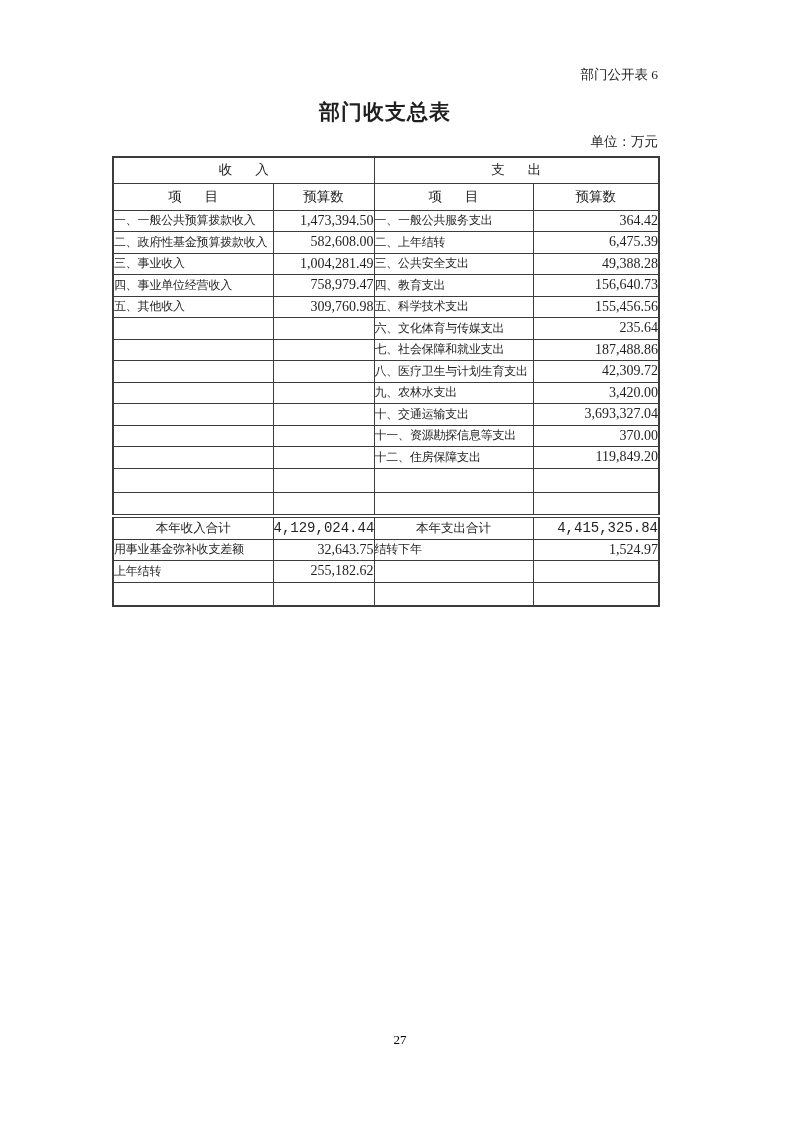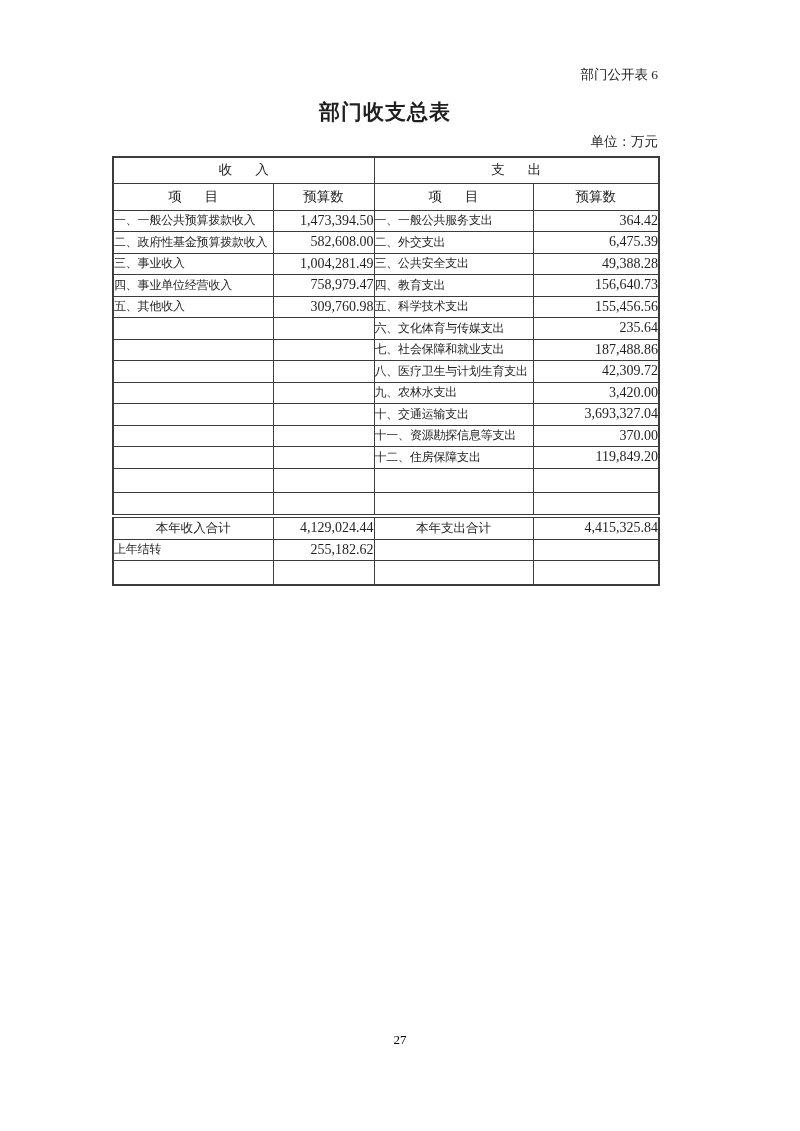--- a/index.html
+++ b/index.html
@@ -132,7 +132,7 @@
           <tr class="r-data">
             <td class="c-item">二、政府性基金预算拨款收入</td>
             <td class="c-val">582,608.00</td>
-            <td class="c-item">二、外交支出</td>
+            <td class="c-item">二、上年结转</td>
             <td class="c-val">6,475.39</td>
           </tr>
           <tr class="r-data">

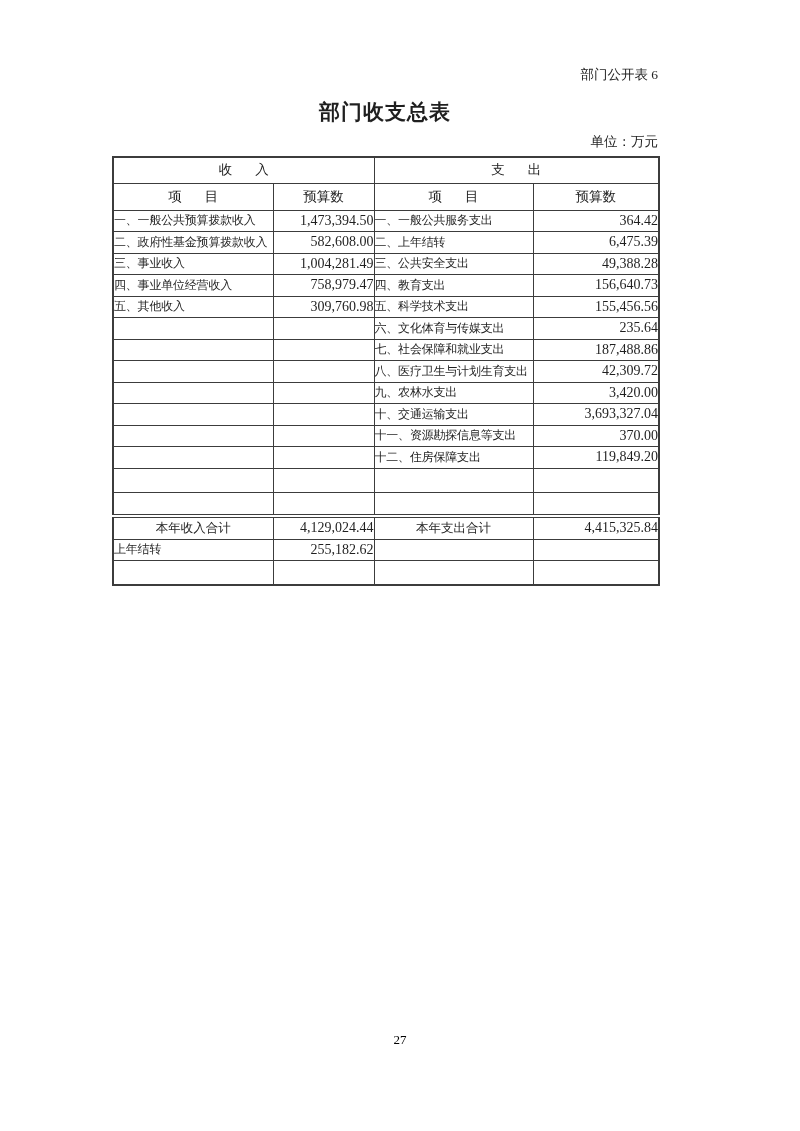--- a/index.html
+++ b/index.html
@@ -63,7 +63,7 @@
   .spread { letter-spacing: 1.7em; margin-right: -1.7em; }
   tbody tr { height: 21.5px; }
   tbody tr.r-blank { height: 24px; }
-  tbody tr.r-subtotal { height: 23px; }
+  tbody tr.r-subtotal { height: 23px; font-family: Liberation Mono, monospace; }
   tbody tr.r-total { height: 25px; }
   tbody tr.r-subtotal td, tbody tr.r-total td { border-top: 4px double #3c3c3c; }
   td.c-item { text-align: left; padding-left: 5px; font-size: 12px; letter-spacing: -0.2px; }

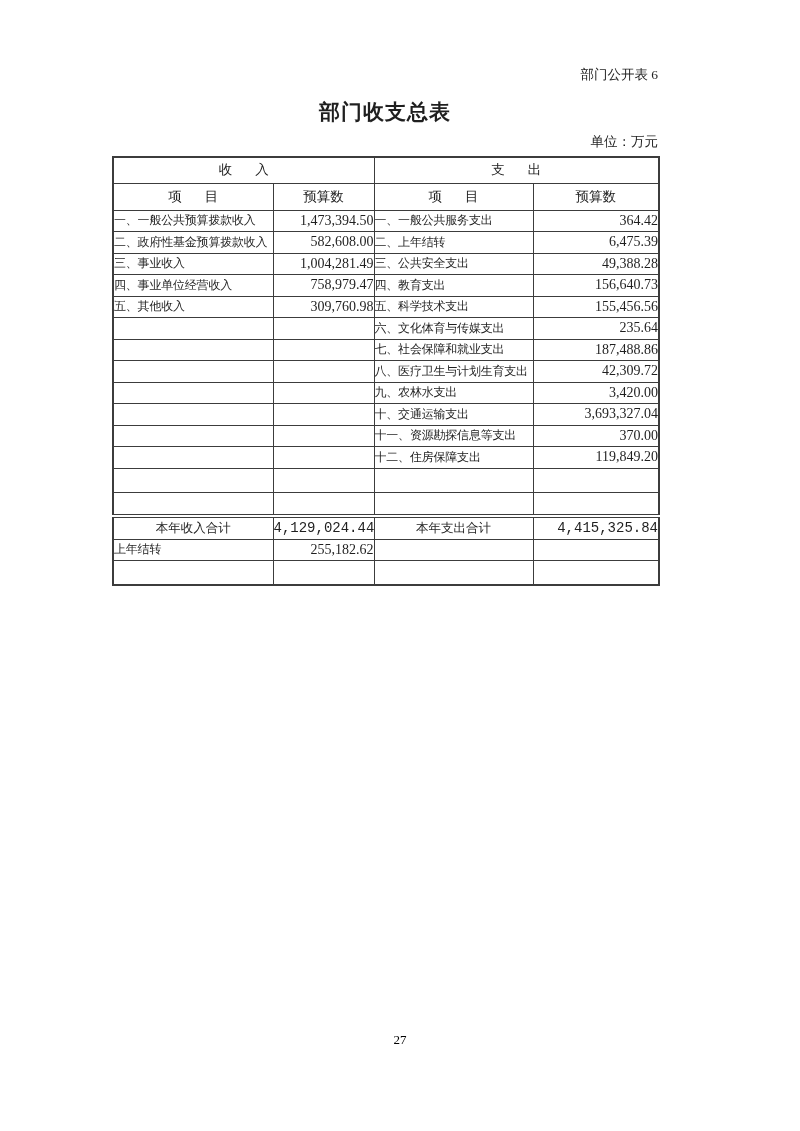--- a/index.html
+++ b/index.html
@@ -214,6 +214,12 @@
             <td class="c-val">4,415,325.84</td>
           </tr>
           <tr class="r-data">
+            <td class="c-item">用事业基金弥补收支差额</td>
+            <td class="c-val">32,643.75</td>
+            <td class="c-item">结转下年</td>
+            <td class="c-val">1,524.97</td>
+          </tr>
+          <tr class="r-data">
             <td class="c-item">上年结转</td>
             <td class="c-val">255,182.62</td>
             <td class="c-item"></td>

